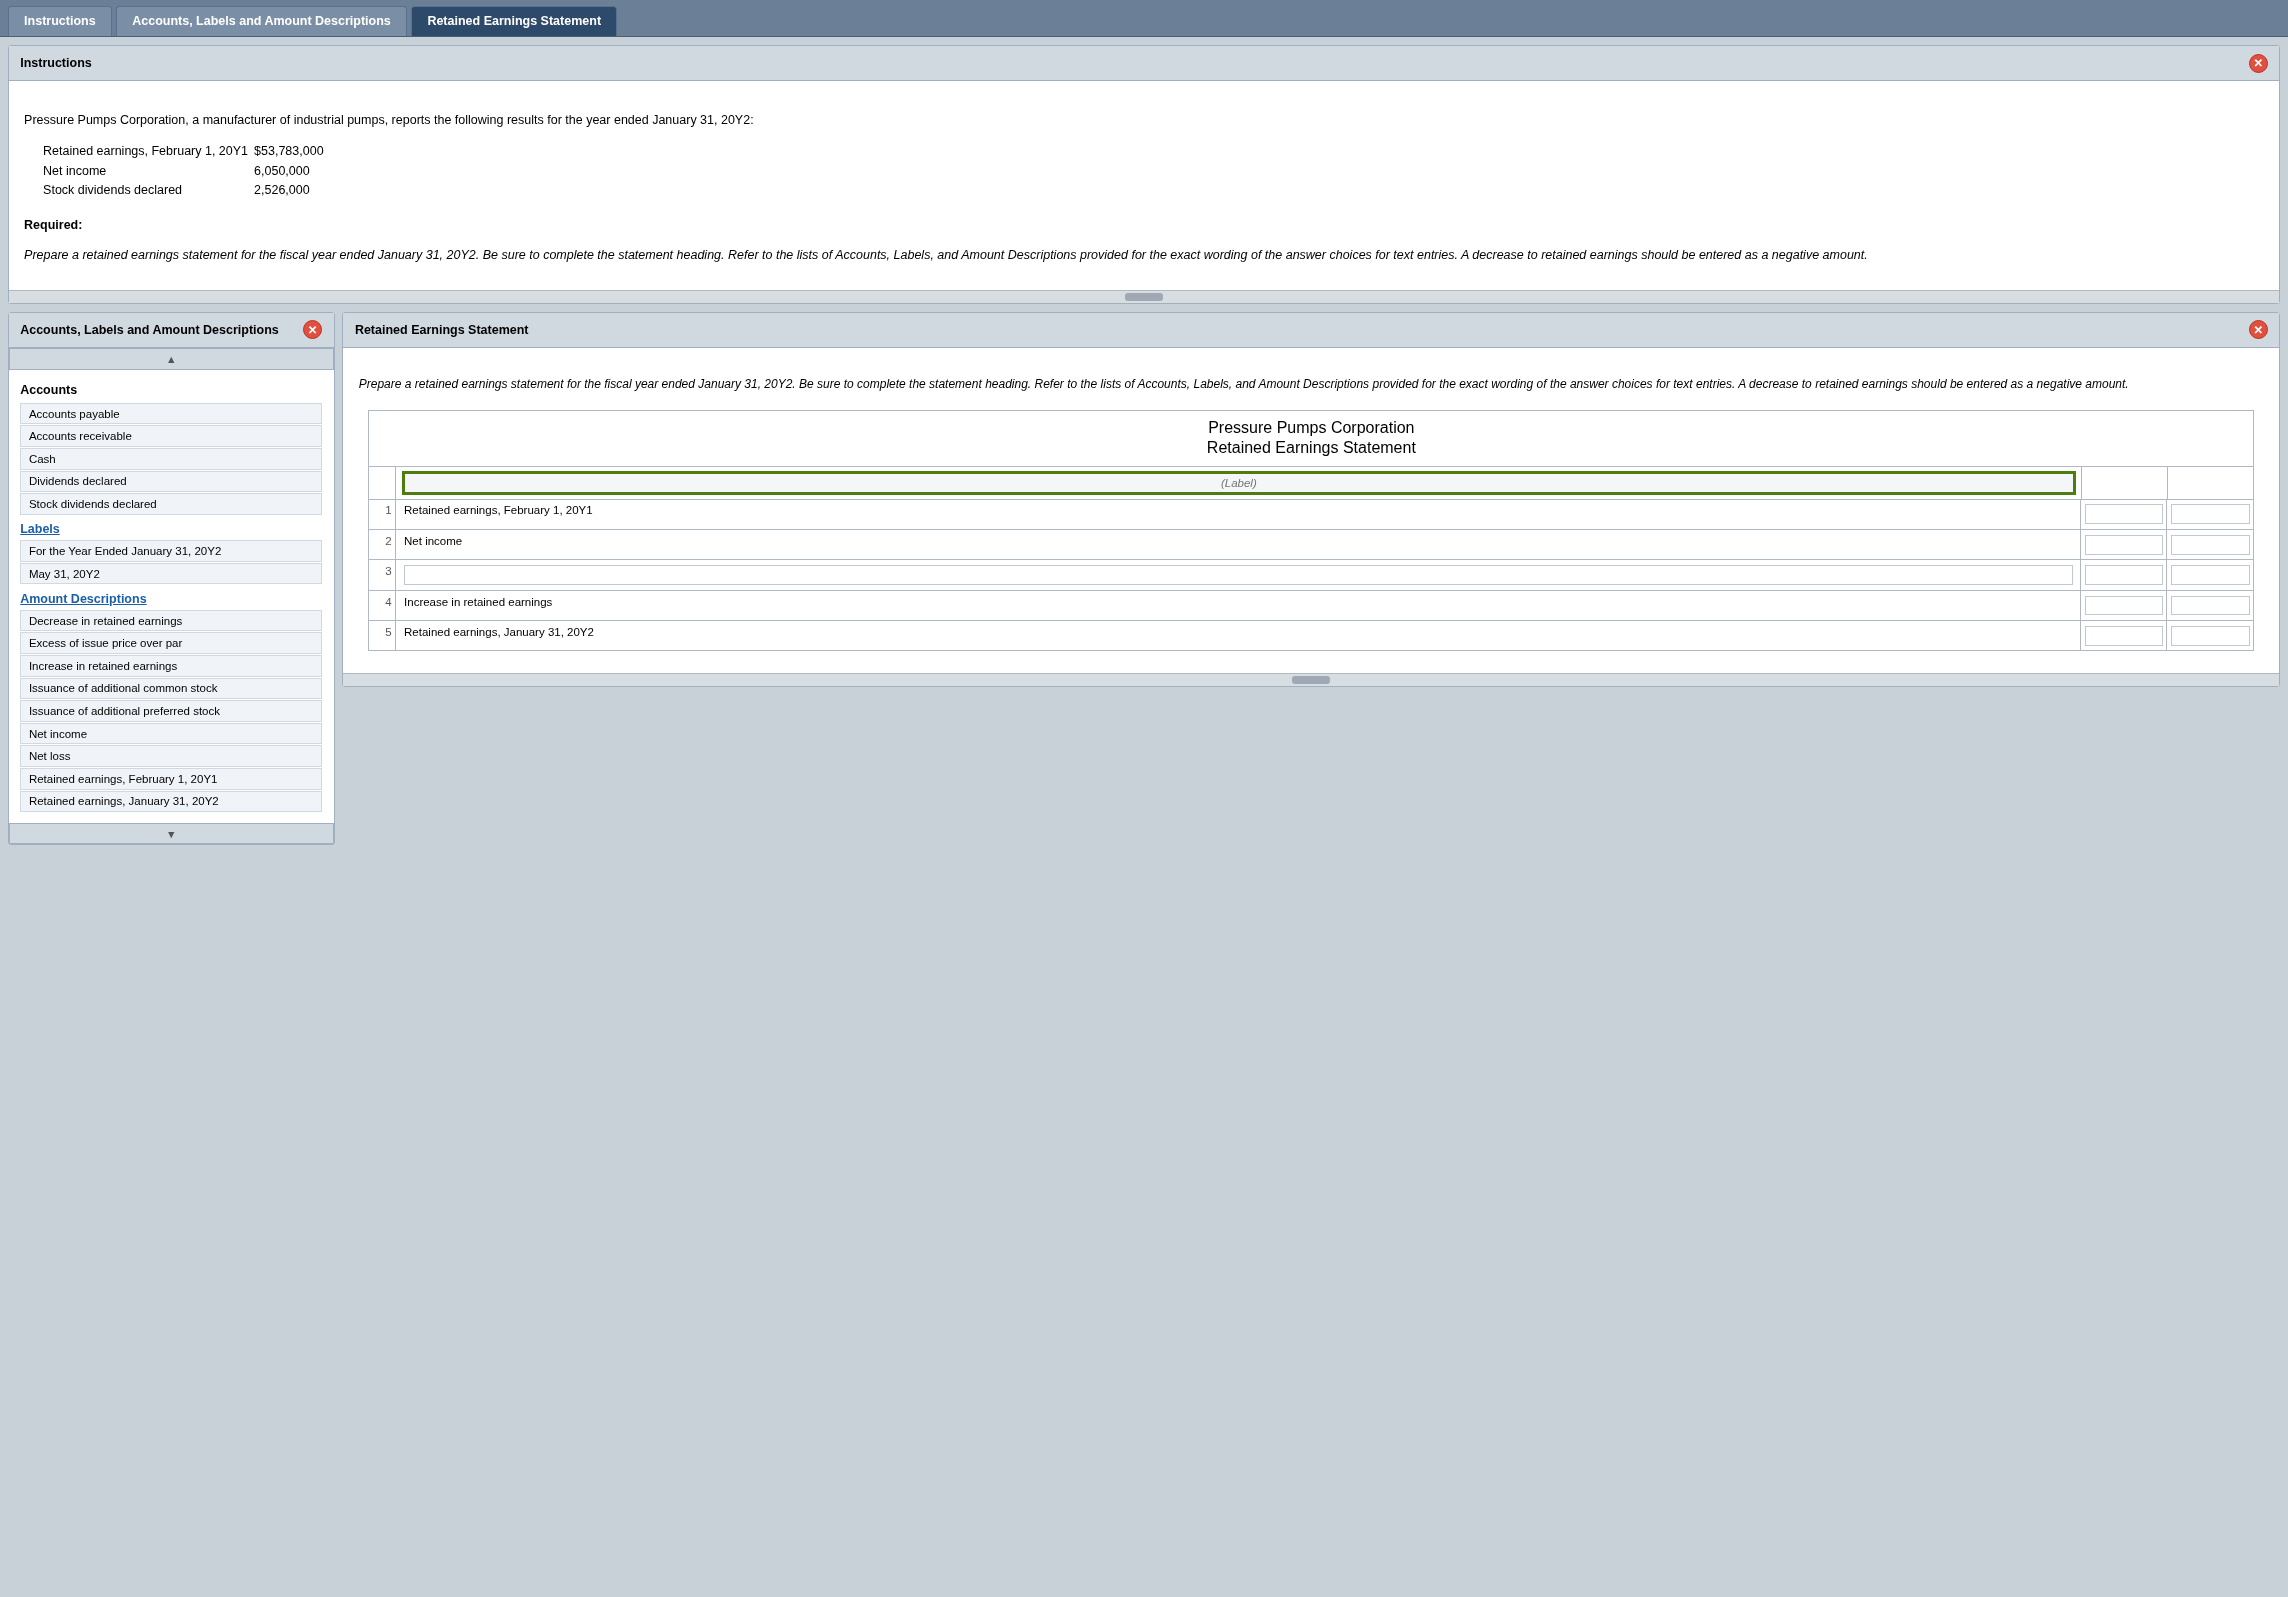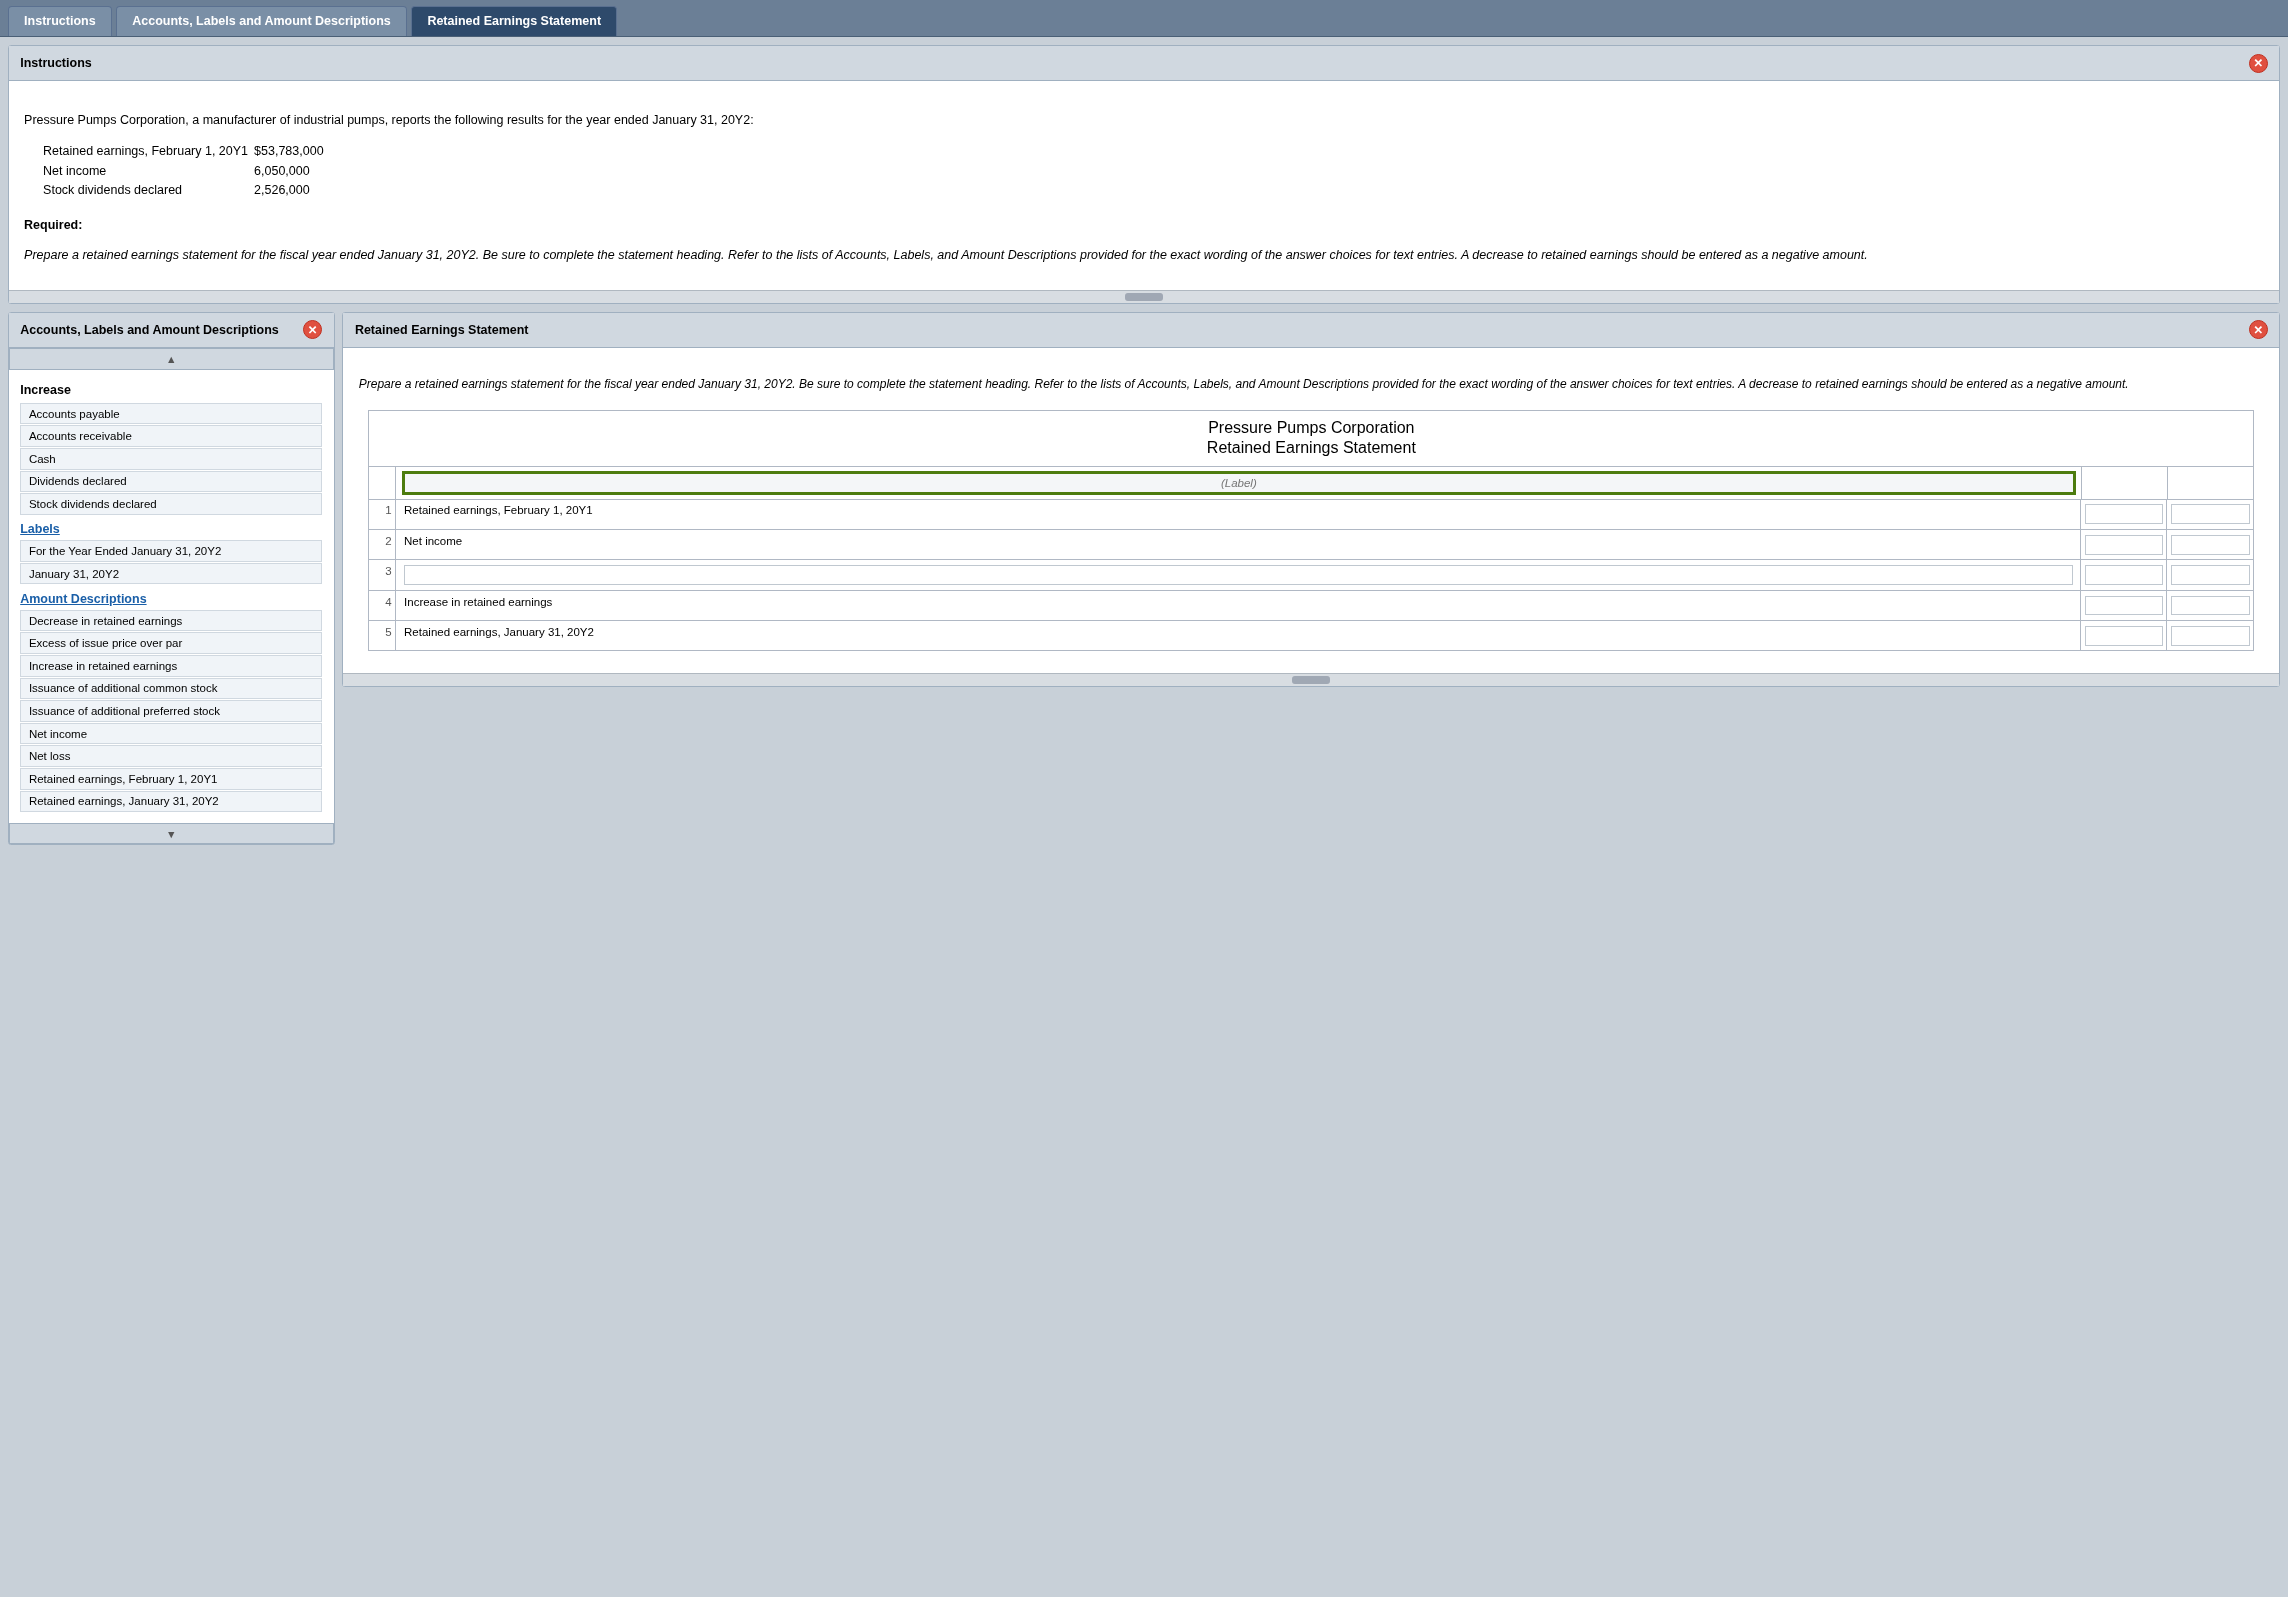--- a/index.html
+++ b/index.html
@@ -300,7 +300,7 @@
       </div>
       <div class="scroll-up-btn">▲</div>
       <div class="accounts-scroll-area">
-        <div class="section-title">Increase</div>
+        <div class="section-title">Accounts</div>
         <div class="account-item">Accounts payable</div>
         <div class="account-item">Accounts receivable</div>
         <div class="account-item">Cash</div>

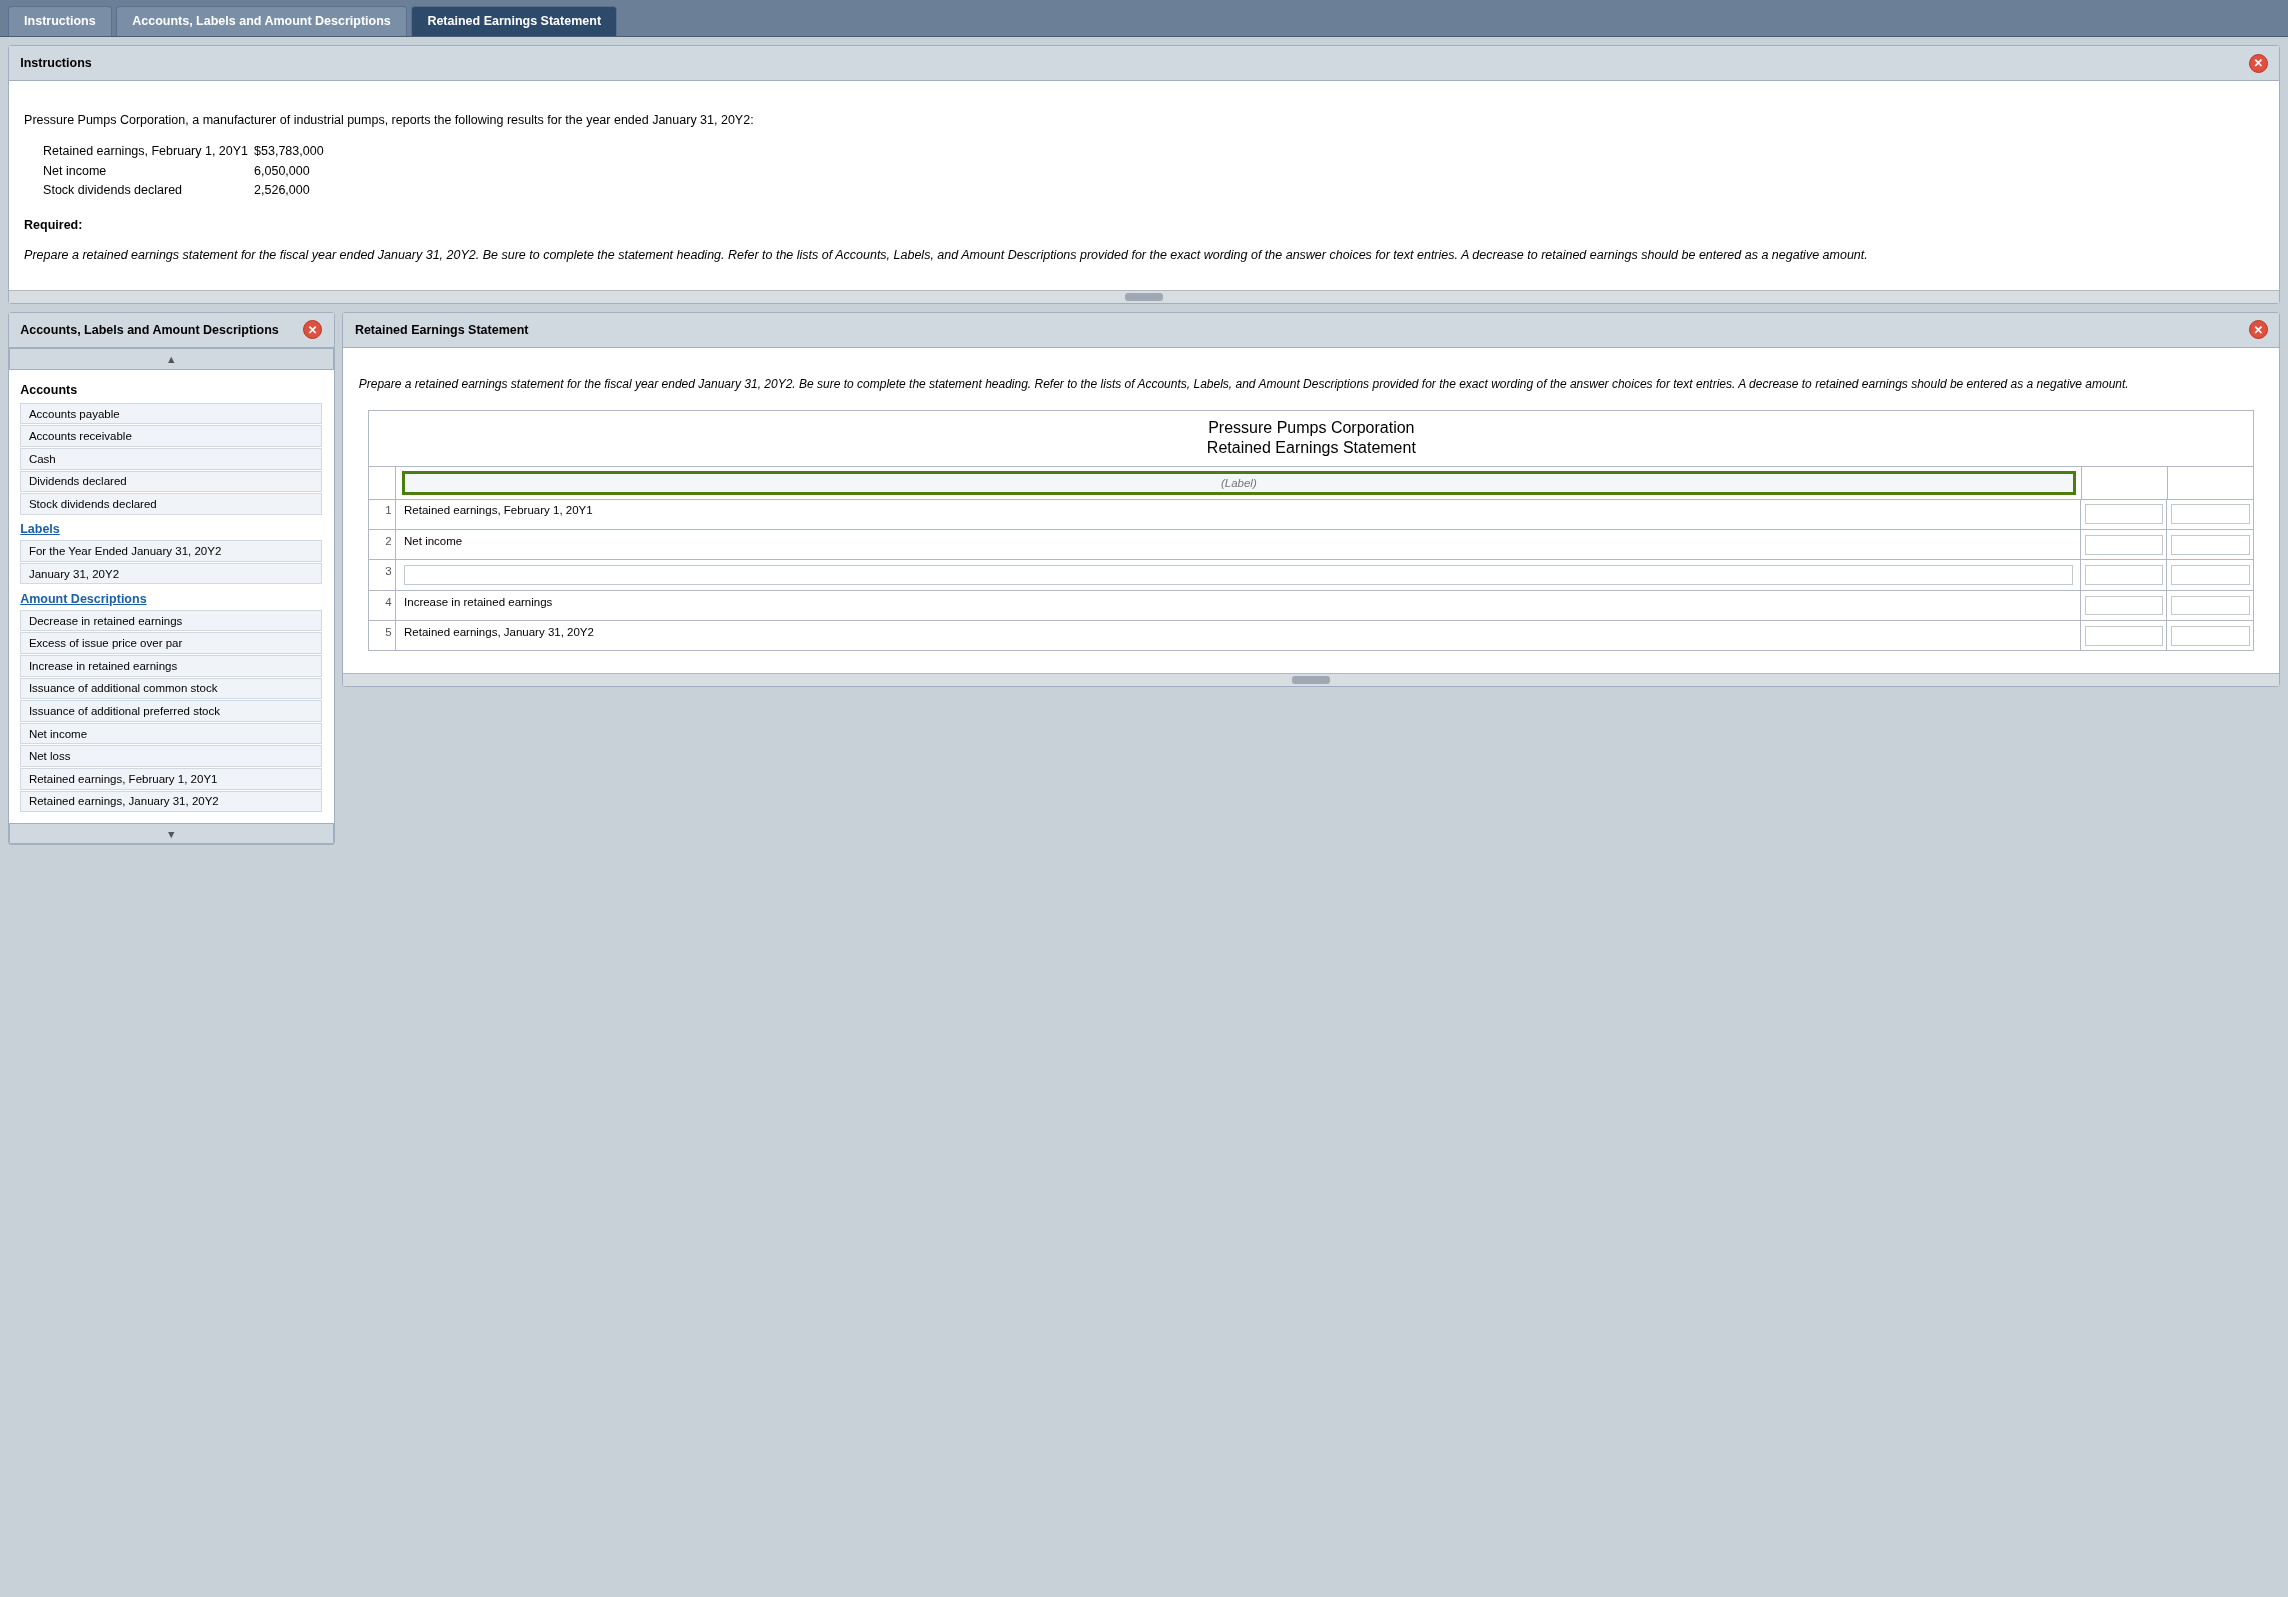--- a/index.html
+++ b/index.html
@@ -308,7 +308,7 @@
         <div class="account-item">Stock dividends declared</div>
         <a class="section-link">Labels</a>
         <div class="account-item">For the Year Ended January 31, 20Y2</div>
-        <div class="account-item">January 31, 20Y2</div>
+        <div class="account-item">May 31, 20Y2</div>
         <a class="section-link">Amount Descriptions</a>
         <div class="account-item">Decrease in retained earnings</div>
         <div class="account-item">Excess of issue price over par</div>

